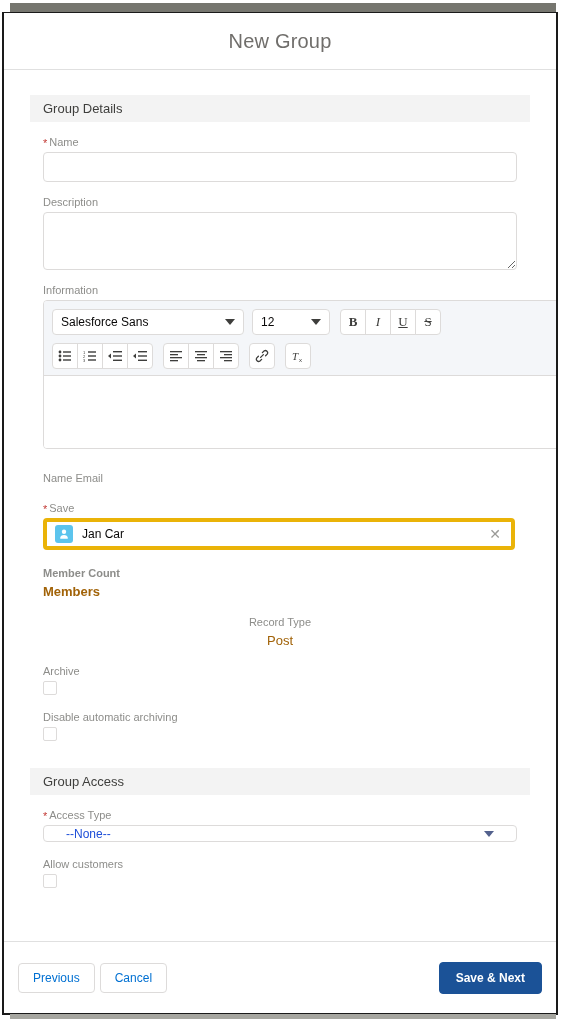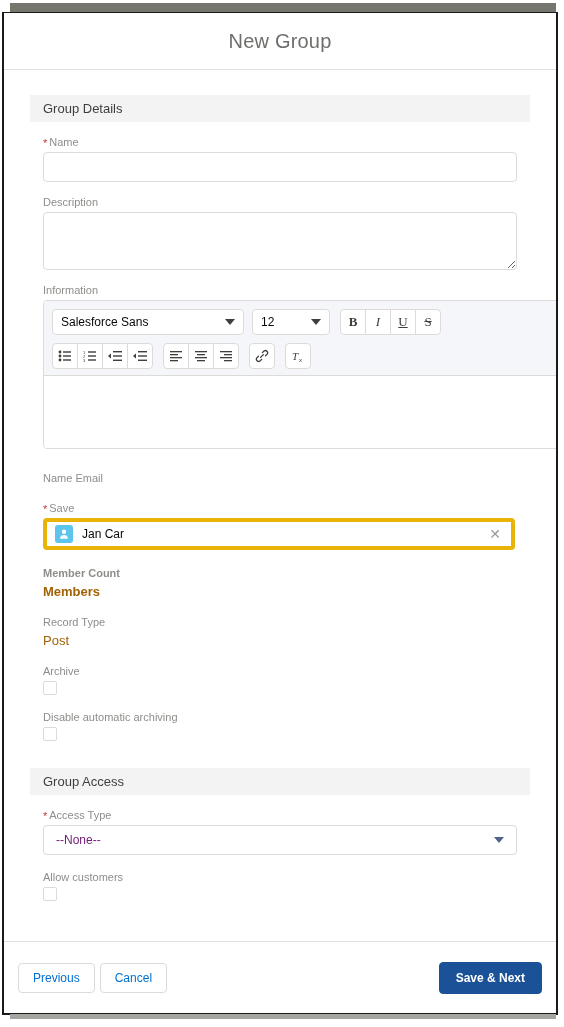--- a/index.html
+++ b/index.html
@@ -472,7 +472,7 @@
           <div class="rovalue">Members</div>
         </div>
 
-        <div class="field" style="margin-top:15px;">
+        <div class="field" style="margin-top:15px;text-align:center;">
           <label class="flabel">Record Type</label>
           <div class="rovalue">Post</div>
         </div>

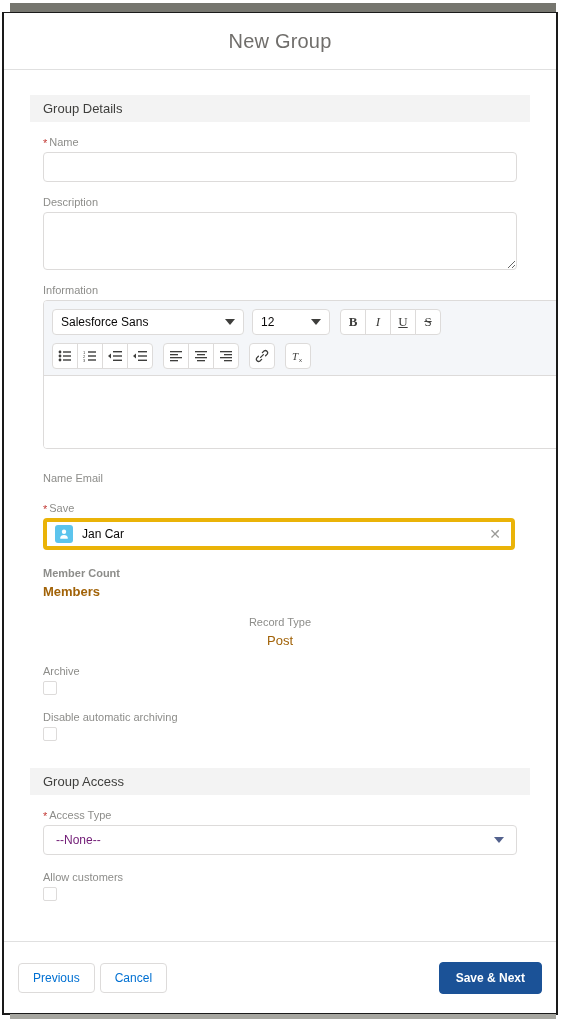--- a/index.html
+++ b/index.html
@@ -239,15 +239,15 @@
   
   .picklist {
     width: 100%;
-    height: 30px;
-    border: 1px solid #dddbda;
-    border-radius: 4px;
-    background: #fff;
-    display: flex;
-    align-items: center;
-    padding: 0 12px;
-    font-size: 12px;
-    color: #701a75;
+    height: 17px;
+    border: 1px solid #dddbda;
+    border-radius: 4px;
+    background: #fff;
+    display: flex;
+    align-items: center;
+    padding: 0 22px;
+    font-size: 12px;
+    color: #1d4ed8;
     cursor: pointer;
     user-select: none;
   }

